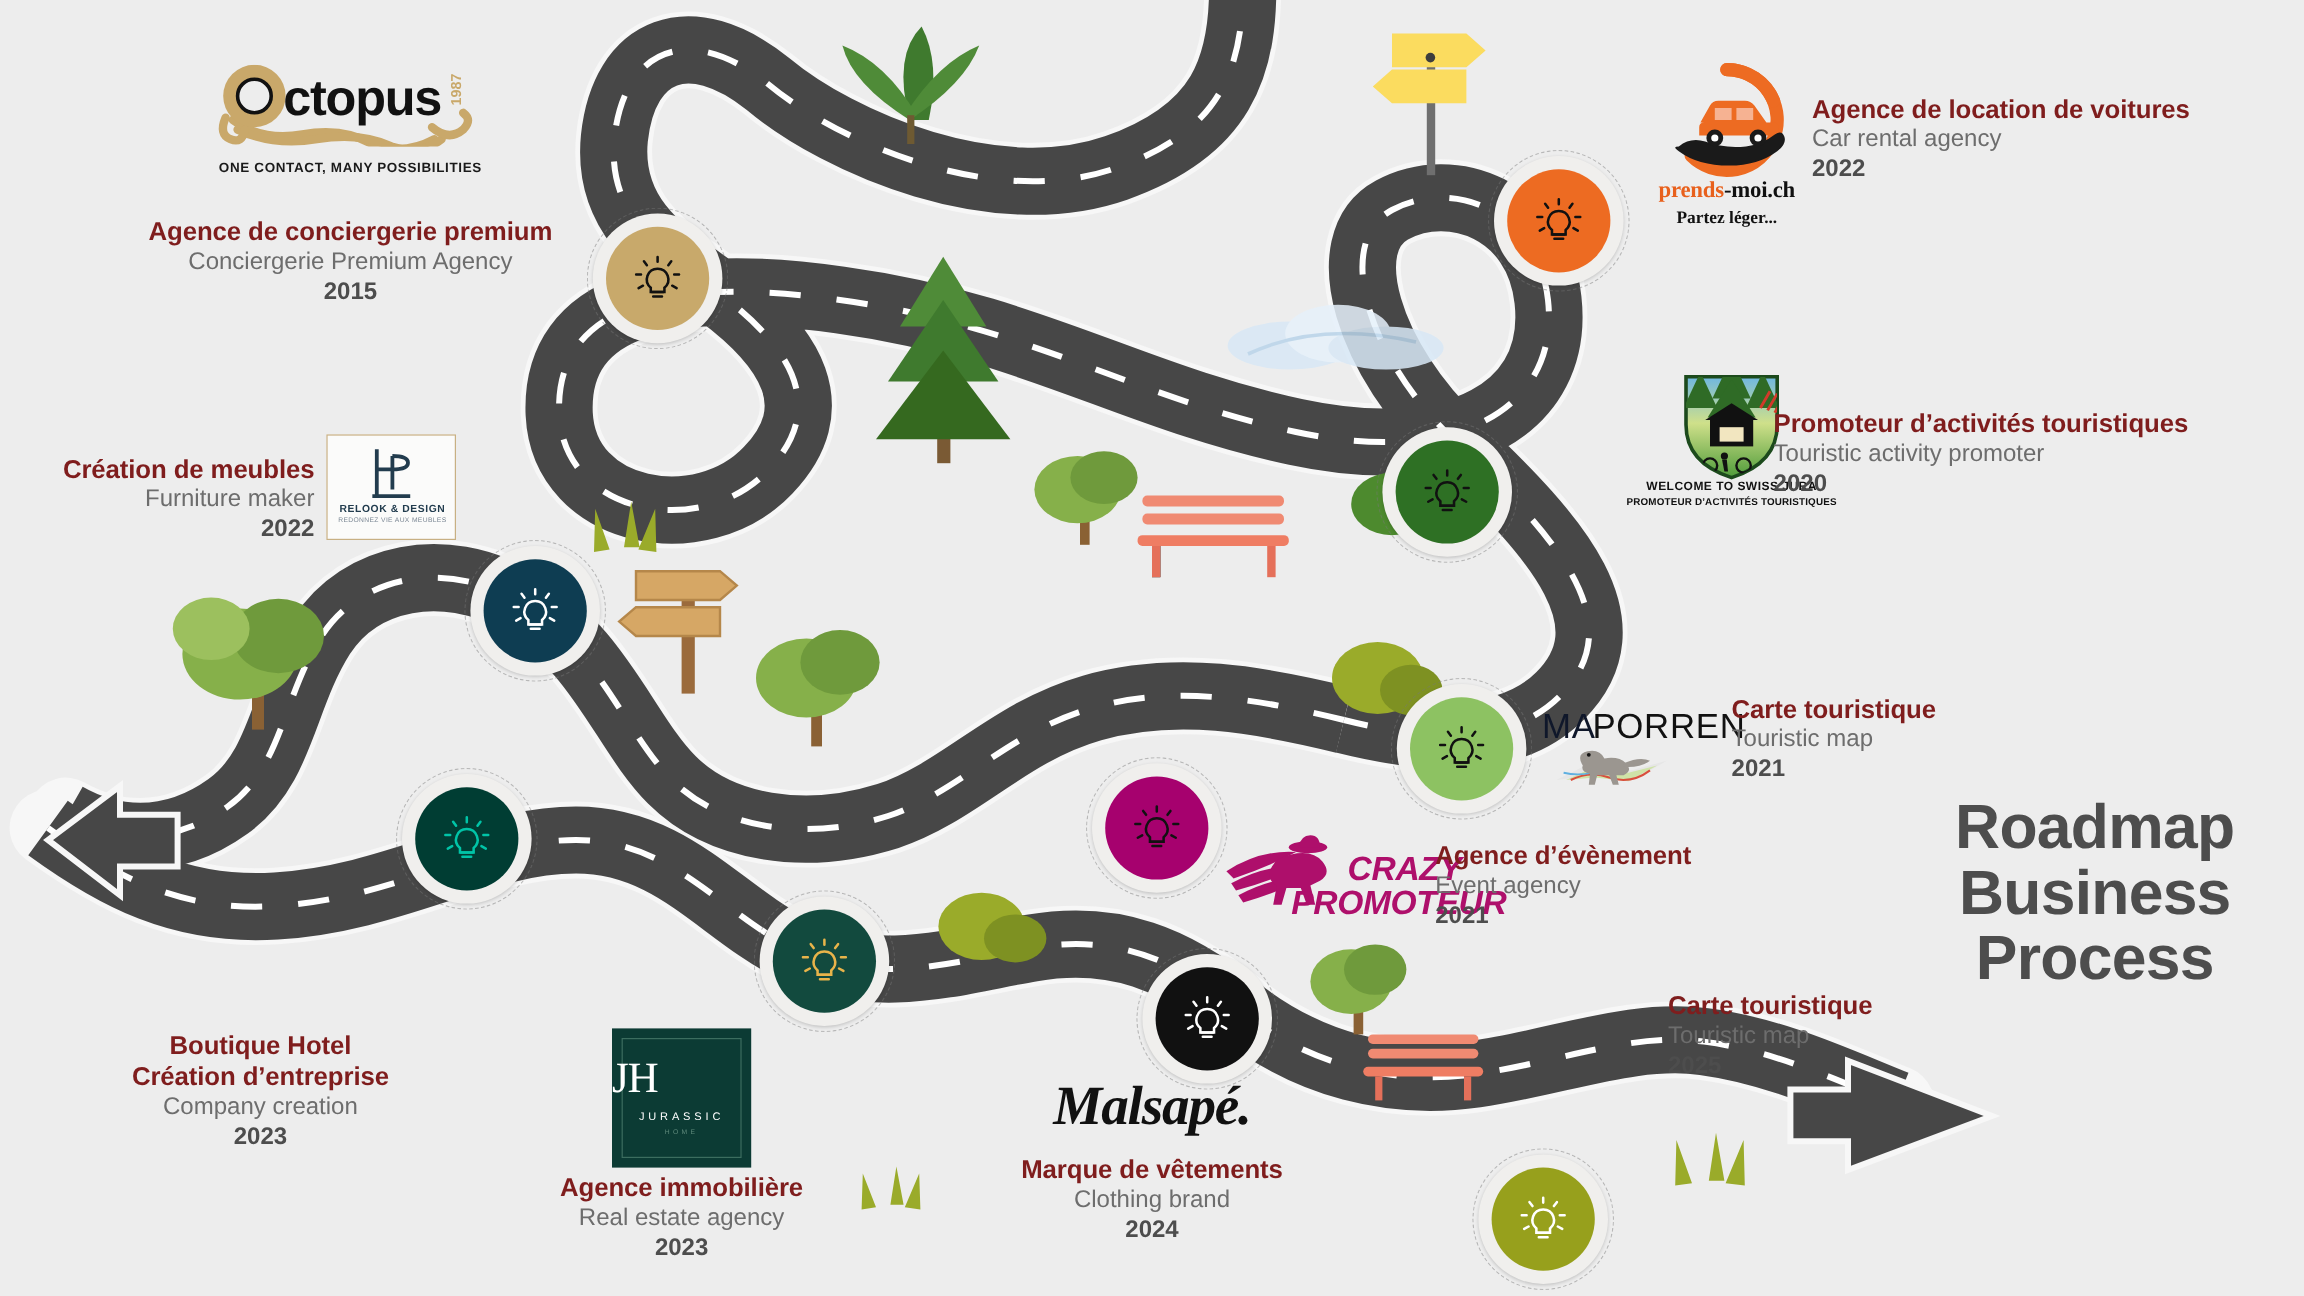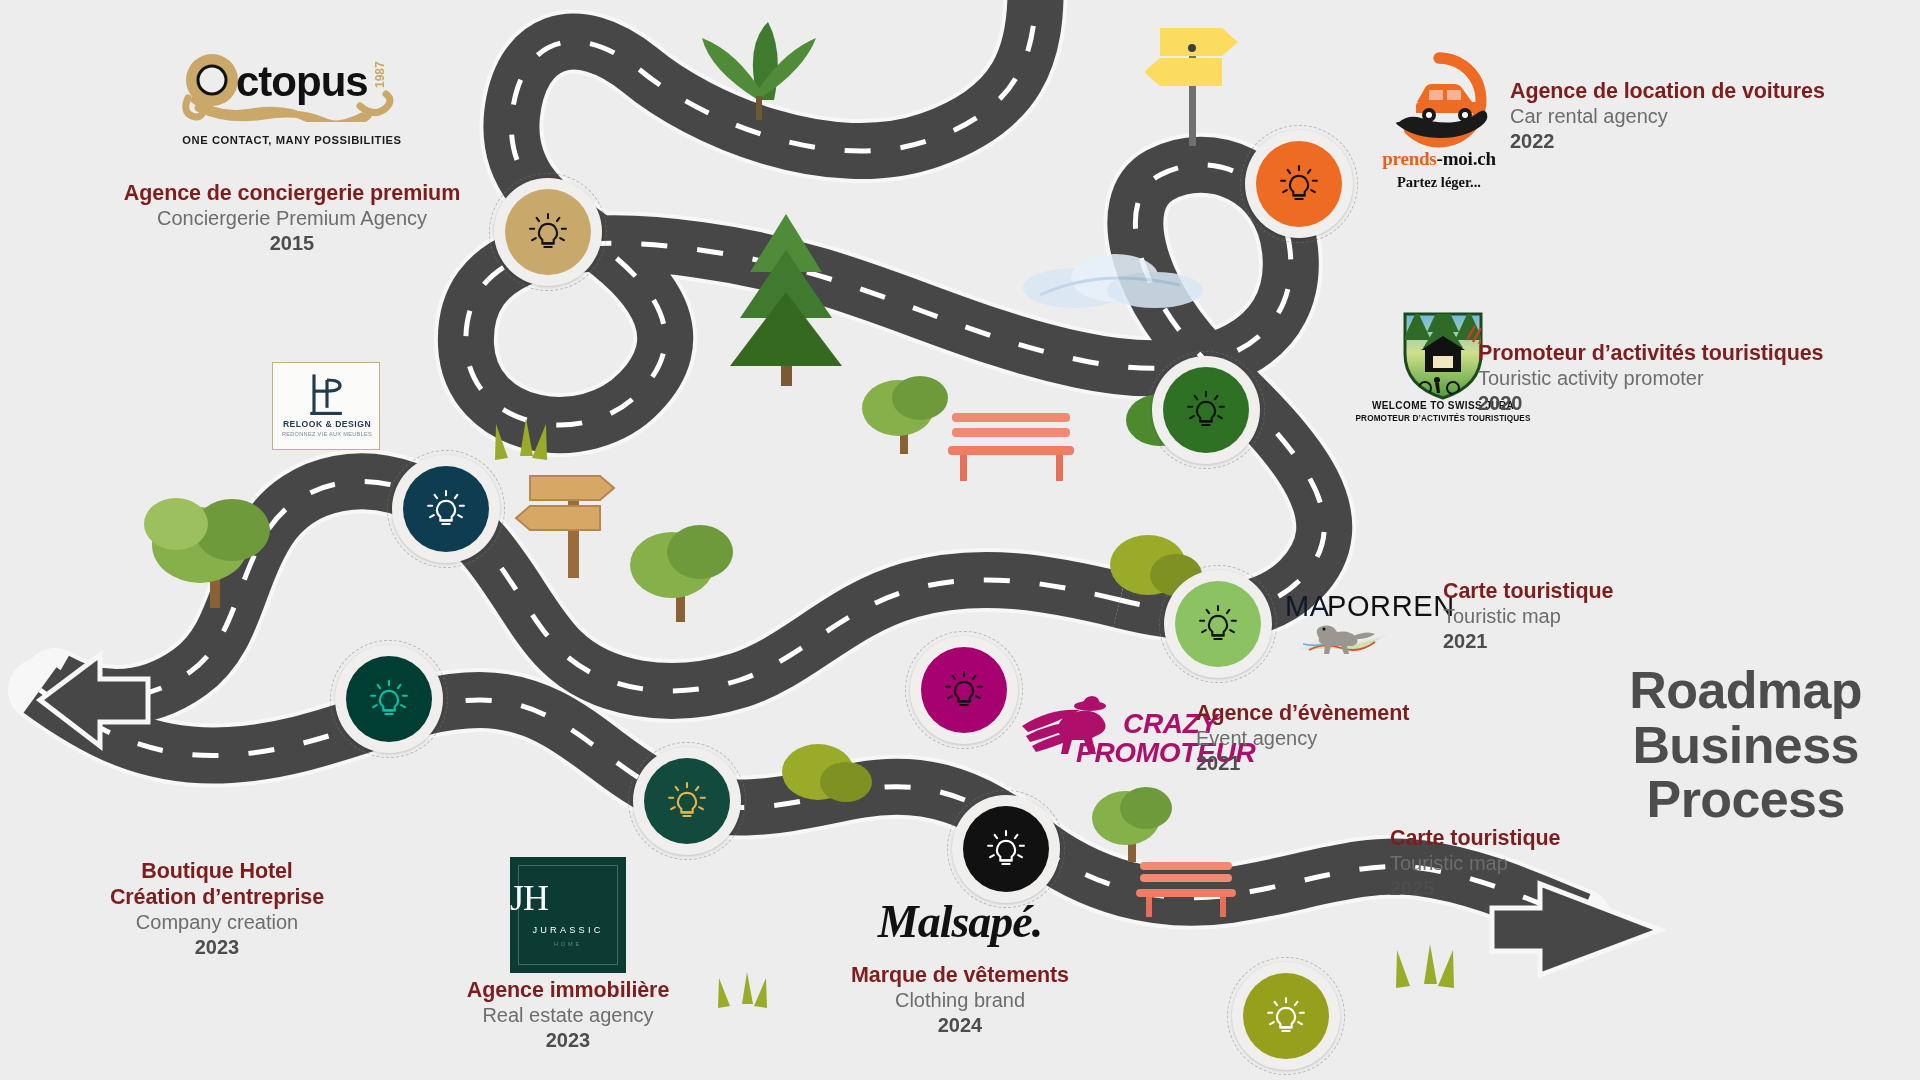--- a/index.html
+++ b/index.html
@@ -637,6 +637,11 @@
     <div class="t3">2021</div>
   </div>
 
+  <div class="tblock align-r" style="left:0px; top:378px; width:262px;">
+    <div class="t1">Création de meubles</div>
+    <div class="t2">Furniture maker</div>
+    <div class="t3">2022</div>
+  </div>
 
   <div class="tblock align-c" style="left:57px; top:858px; width:320px;">
     <div class="t1">Boutique Hotel</div>

